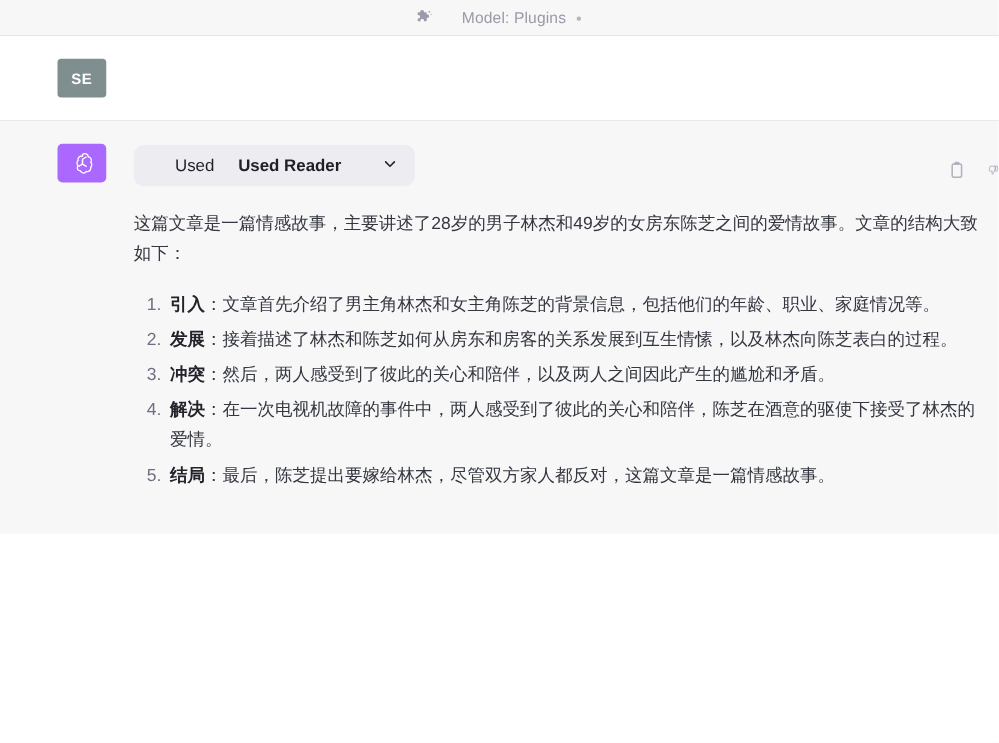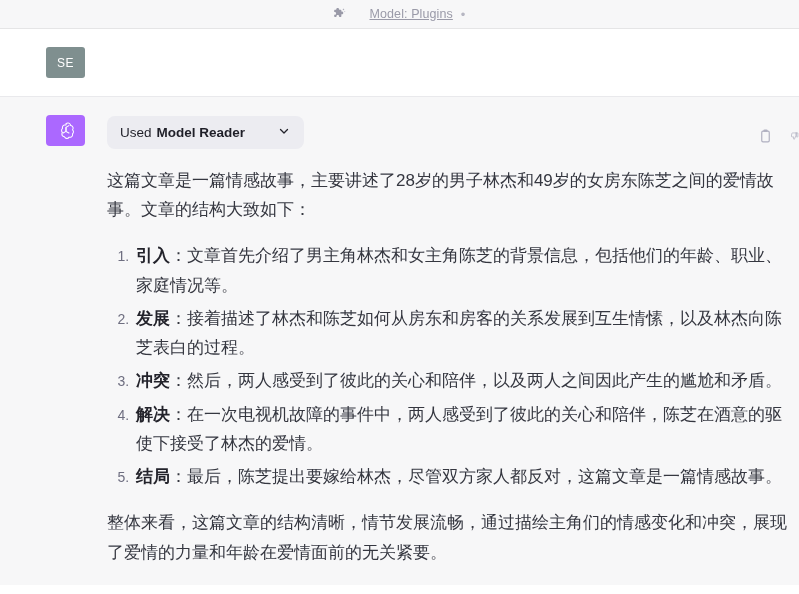--- a/index.html
+++ b/index.html
@@ -26,7 +26,7 @@
     color: #9a9aa8;
     letter-spacing: .1px;
   }
-  .model-bar .grp { display: flex; align-items: center; gap: 23px; text-decoration: underline; }
+  .model-bar .grp { display: flex; align-items: center; gap: 23px; }
   .puzzle-icon { width: 14px; height: 14px; display: block; }
   .dot-sep { font-size: 13px; color: #b6b6c2; line-height: 1; padding: 0 1px; }
   .plugin-badge {

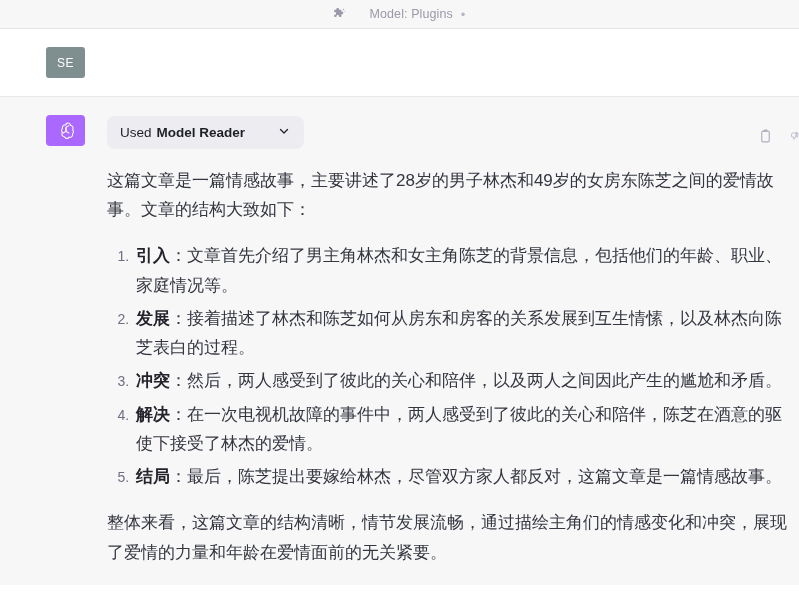--- a/index.html
+++ b/index.html
@@ -65,6 +65,7 @@
     color: #fff;
     font-size: 12px;
     letter-spacing: .4px;
+    font-weight: bold;
   }
   .avatar-user { background: #7f8f8f; }
   .avatar-assistant { background: #ab68ff; border-radius: 4px; }

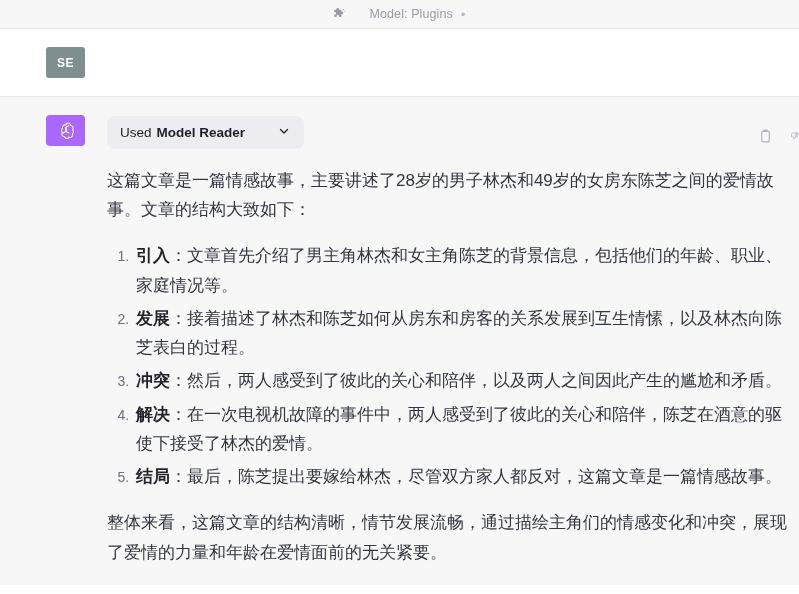--- a/index.html
+++ b/index.html
@@ -101,7 +101,7 @@
     cursor: pointer;
     margin-bottom: 17px;
   }
-  .plugin-toggle .lbl { display: flex; align-items: baseline; gap: 5px; white-space: nowrap; }
+  .plugin-toggle .lbl { display: flex; align-items: baseline; gap: 19px; white-space: nowrap; margin-left: 20px; }
   .plugin-toggle .used { font-weight: 400; }
   .plugin-toggle .pname { font-weight: 700; }
   .chev { margin-left: 32px; display: block; }

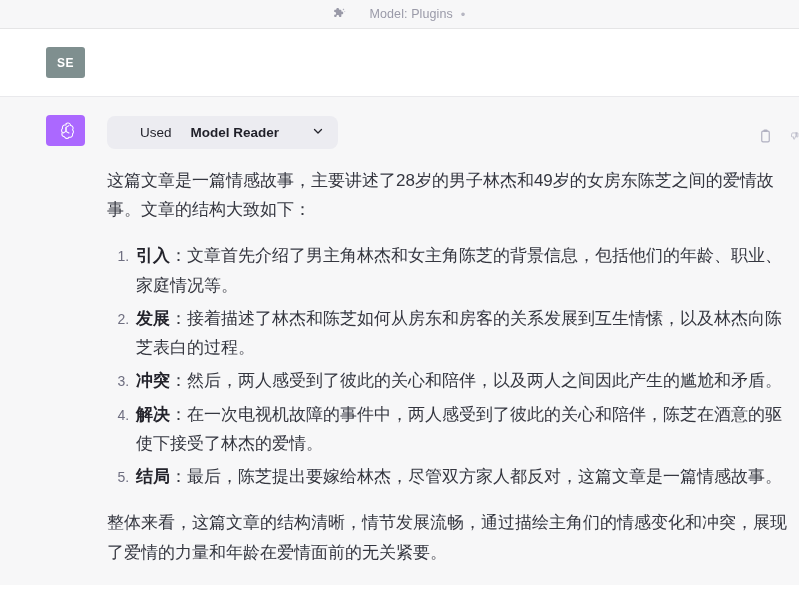--- a/index.html
+++ b/index.html
@@ -174,7 +174,7 @@
       <div class="plugin-toggle">
         <span class="lbl">
           <span class="used">Used</span>
-          <span class="pname">Model Reader</span>
+          <span class="pname">Used Reader</span>
         </span>
         <span class="chev">
           <svg width="14" height="14" viewBox="0 0 24 24" fill="none" stroke="#23232b" stroke-width="2.2" stroke-linecap="round" stroke-linejoin="round">

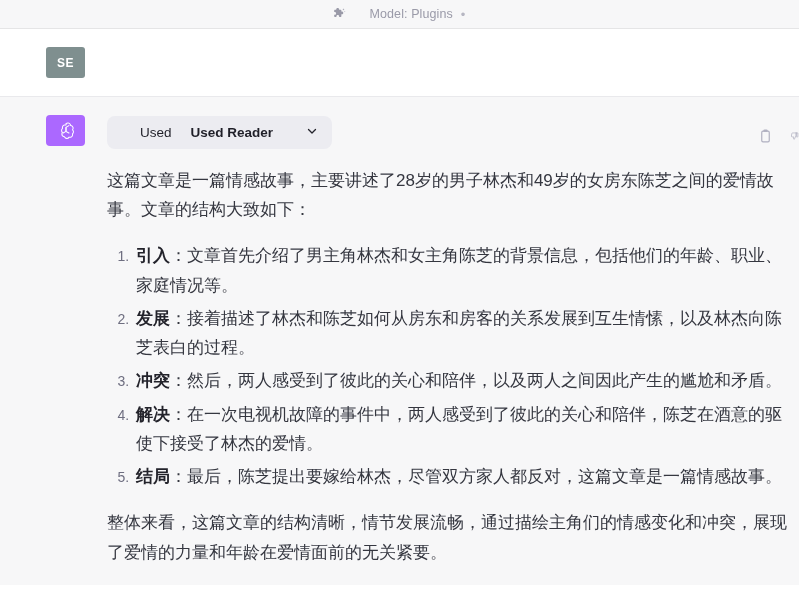--- a/index.html
+++ b/index.html
@@ -107,7 +107,7 @@
   .chev { margin-left: 32px; display: block; }
 
   
-  .prose { color: #353740; font-size: 17px; line-height: 1.72; }
+  .prose { color: #353740; font-size: 14px; line-height: 1.72; }
   .prose p { margin: 0 0 17px 0; }
   .prose p:last-child { margin-bottom: 0; }
   .prose ol { margin: 0 0 17px 0; padding-left: 26px; }

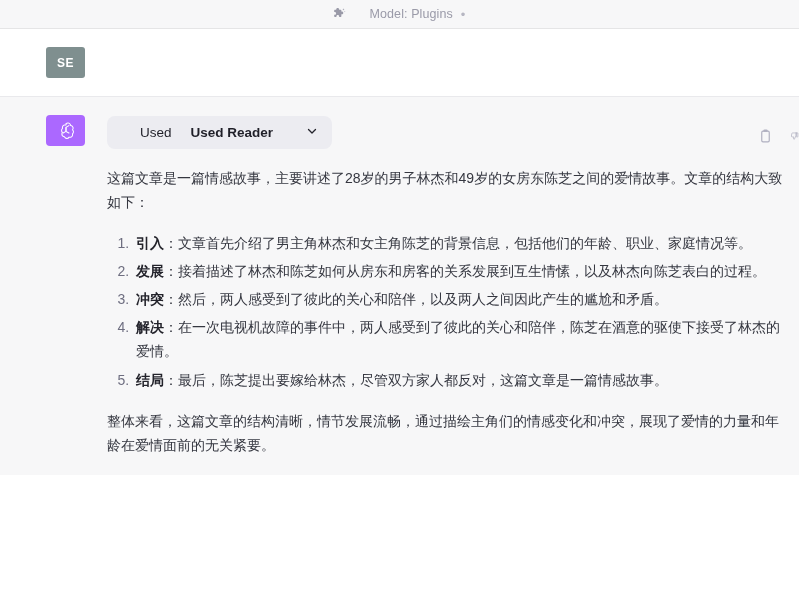--- a/index.html
+++ b/index.html
@@ -204,7 +204,6 @@
           </li>
         </ol>
 
-        <p>整体来看，这篇文章的结构清晰，情节发展流畅，通过描绘主角们的情感变化和冲突，展现了爱情的力量和年龄在爱情面前的无关紧要。</p>
       </div>
     </div>
   </div>

